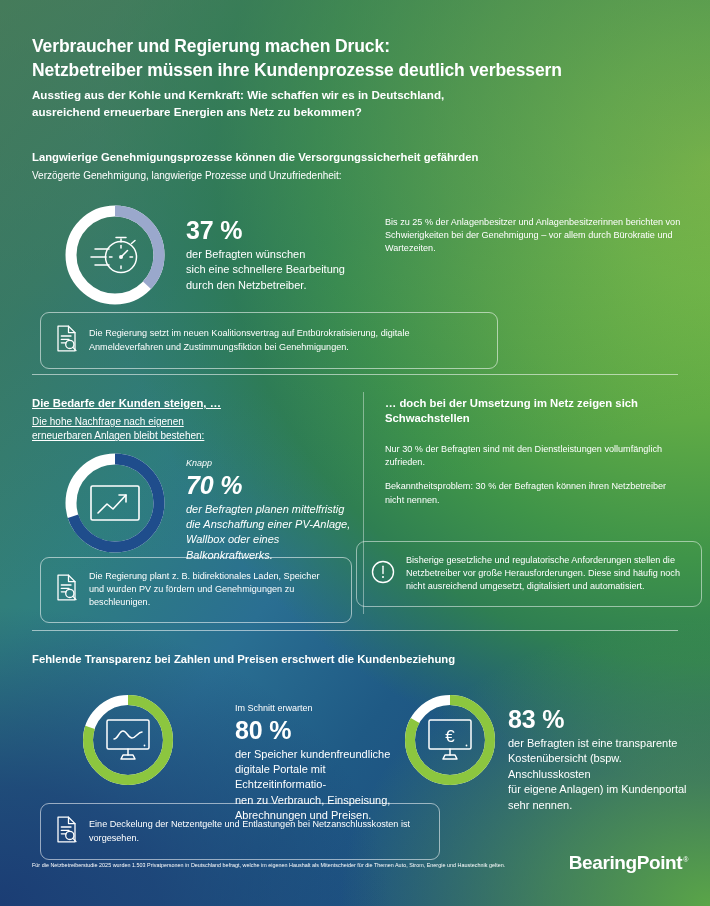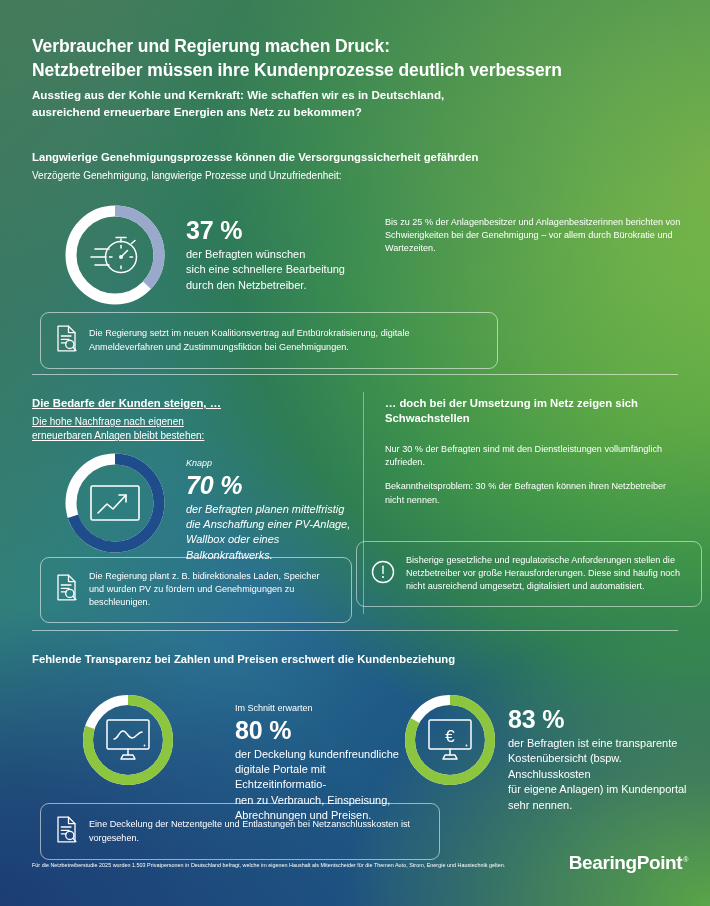--- a/index.html
+++ b/index.html
@@ -243,7 +243,7 @@
     <div class="stat-pre">Im Schnitt erwarten</div>
     <div class="stat-num">80 %</div>
     <div class="stat-desc">
-      <div>der Deckelung kundenfreundliche</div>
+      <div>der Speicher kundenfreundliche</div>
       <div>digitale Portale mit Echtzeitinformatio-</div>
       <div>nen zu Verbrauch, Einspeisung,</div>
       <div>Abrechnungen und Preisen.</div>

